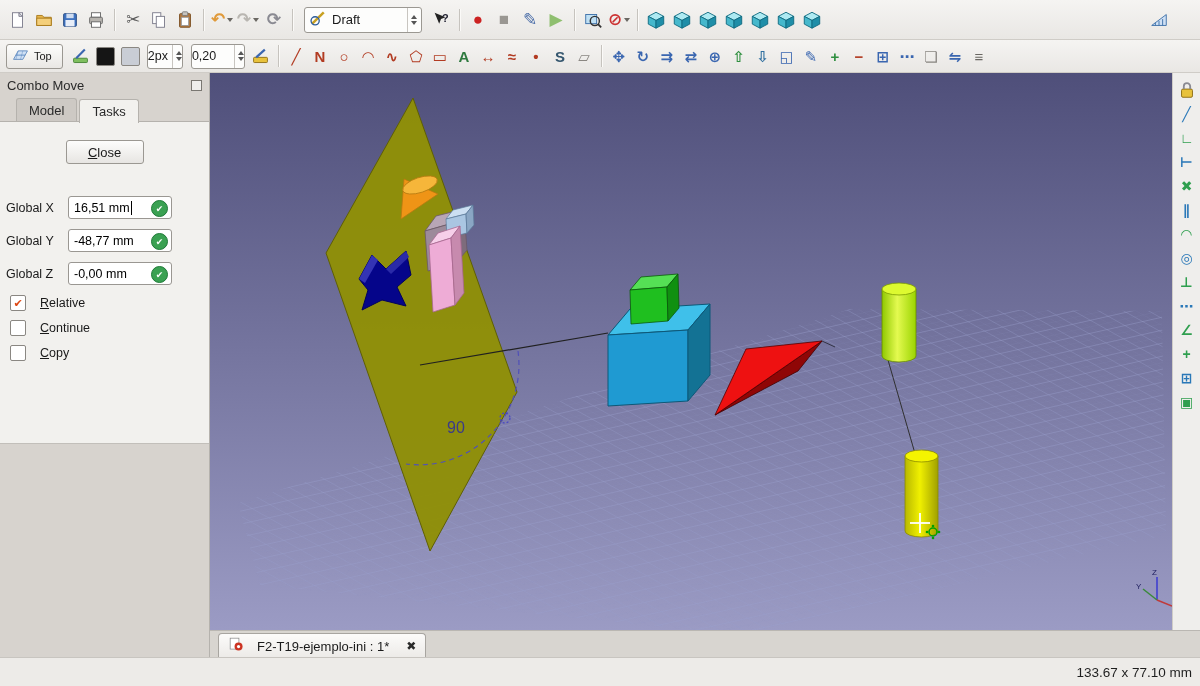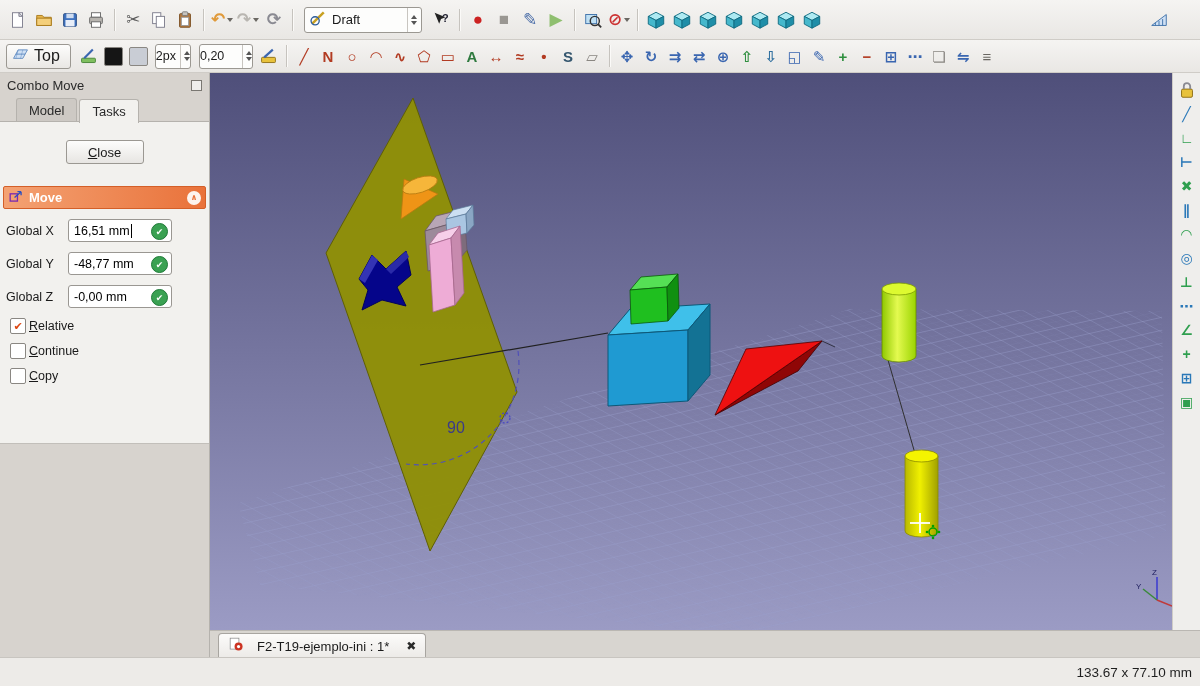--- a/index.html
+++ b/index.html
@@ -31,7 +31,7 @@
   .arr-dn{width:0;height:0;border-left:3.5px solid transparent;border-right:3.5px solid transparent;border-top:4px solid #555;}
 
   .wp-btn{display:inline-flex;align-items:center;height:25px;background:linear-gradient(#fdfdfc,#e9e7e4);
-    border:1px solid #9b9892;border-radius:3px;padding:0 10px 0 5px;margin-right:6px;font-size:16px;color:#1a1a1a;gap:5px;}
+    border:1px solid #9b9892;border-radius:3px;padding:0 10px 0 5px;margin-right:6px;font-size:11px;color:#1a1a1a;gap:5px;}
   .swatch{width:17px;height:17px;border:1px solid #8a8782;border-radius:2px;margin:0 3px;}
   .spinbox{display:inline-flex;align-items:center;height:23px;background:#fdfdfc;border:1px solid #9b9892;
     border-radius:3px;margin:12px 4px;padding-left:0;}

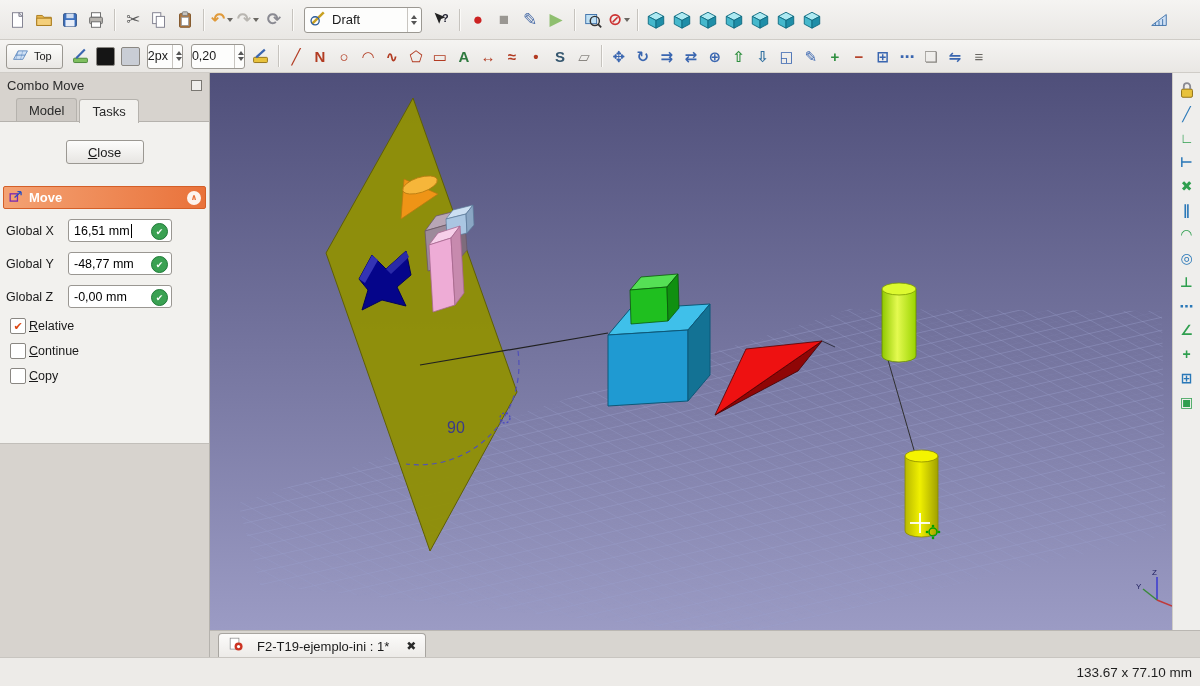--- a/index.html
+++ b/index.html
@@ -409,14 +409,6 @@
           <span>Close</span>
         </button>
       <div class="task-move">
-        <div class="move-header">
-          <span><svg viewBox="0 0 22 22" width="16" height="16">
-                <rect x="3" y="8" width="10" height="10" fill="none" stroke="#7a2ab0" stroke-width="1.8"></rect>
-                <path d="M9 13 L18 5 M18 5h-5 M18 5v5" stroke="#2a50c0" stroke-width="1.8" fill="none"></path>
-              </svg></span>
-          <span class="move-title">Move</span>
-          <span class="collapse-btn">∧</span>
-        </div>
         <div class="move-body">
           <div class="frow">
             <span class="flabel">Global X</span>

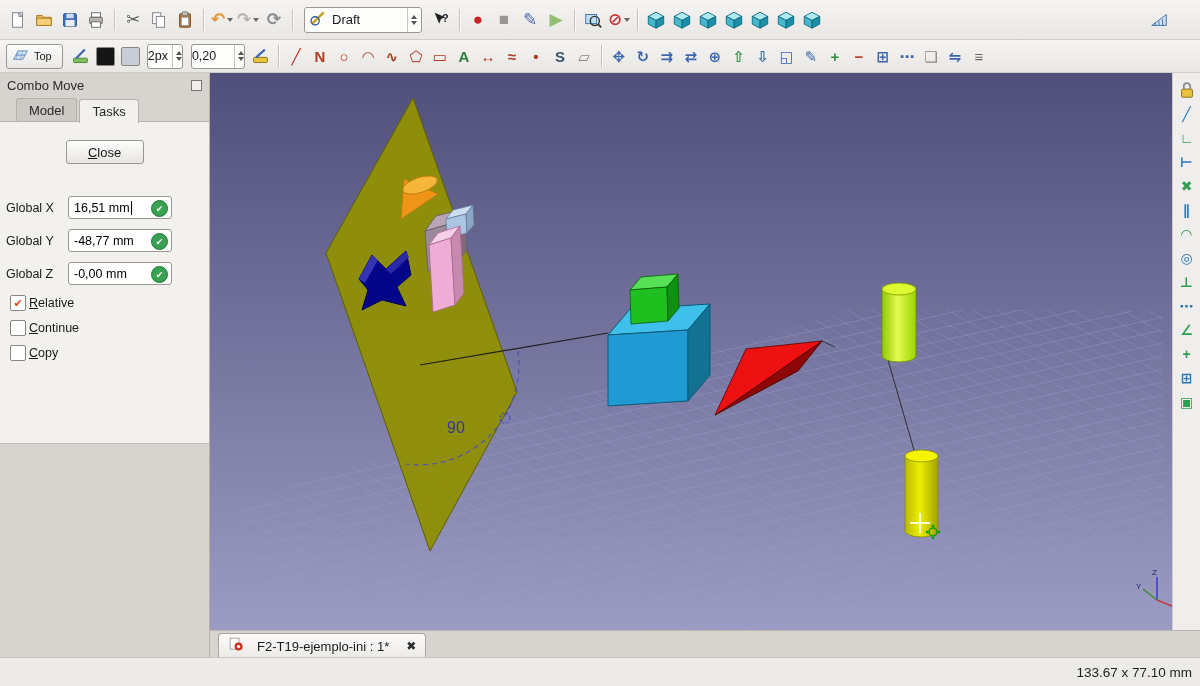--- a/index.html
+++ b/index.html
@@ -72,7 +72,7 @@
     display:flex;align-items:center;justify-content:center;}
   .cmark{display:none;color:#dd4814;font-size:11px;font-weight:bold;line-height:1;}
   .cbox.checked .cmark{display:block;}
-  .clabel2{margin-left:3px;font-size:12.5px;color:#1a1a1a;}
+  .clabel2{margin-left:14px;font-size:12.5px;color:#1a1a1a;}
   .clabel2::first-letter{text-decoration:underline;}
 
   

